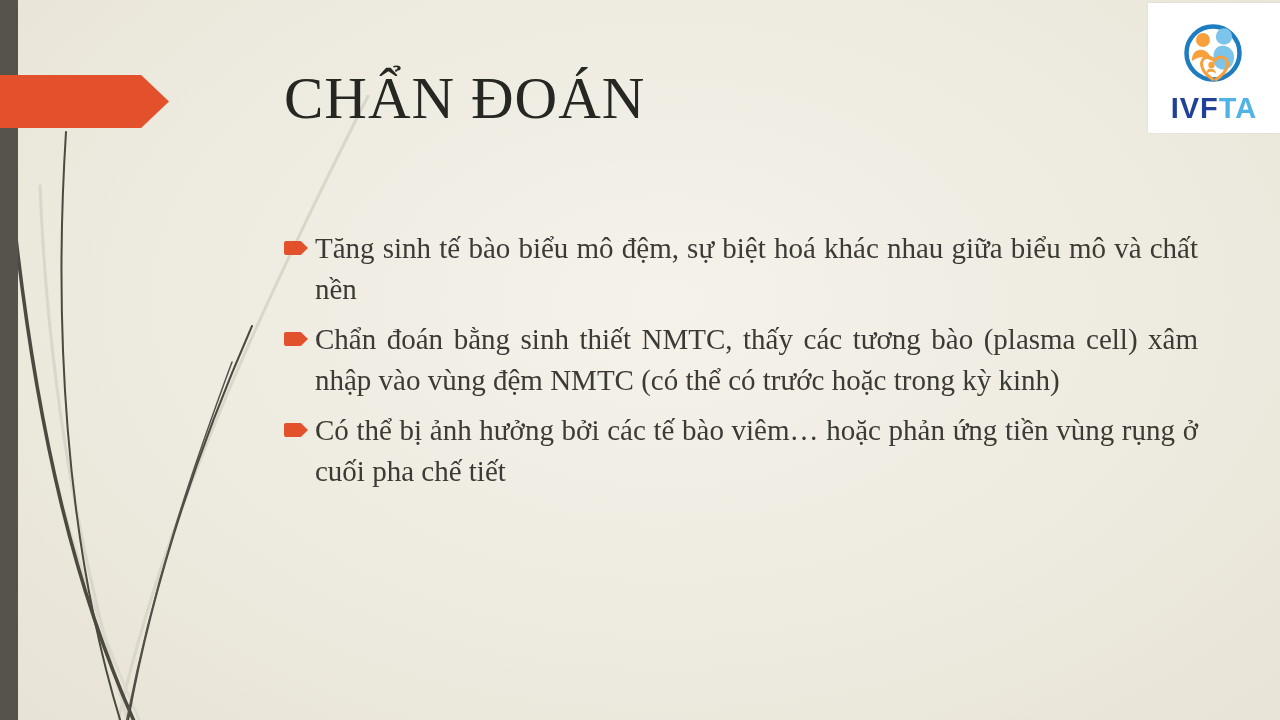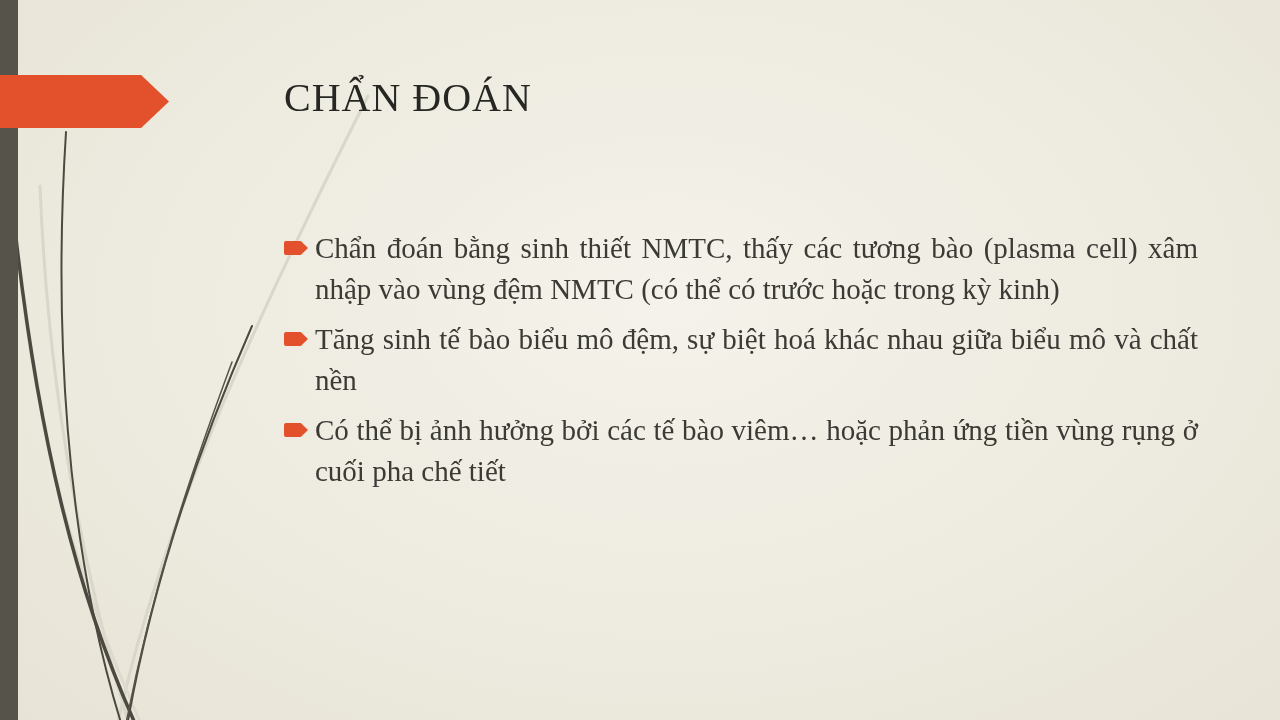--- a/index.html
+++ b/index.html
@@ -28,7 +28,7 @@
   .slide-title{
     position:absolute;left:284px;top:66px;
     margin:0;
-    font-size:40px;line-height:64px;font-weight:400;
+    font-size:59px;line-height:64px;font-weight:400;
     color:#262622;letter-spacing:1px;
   }
   .content{

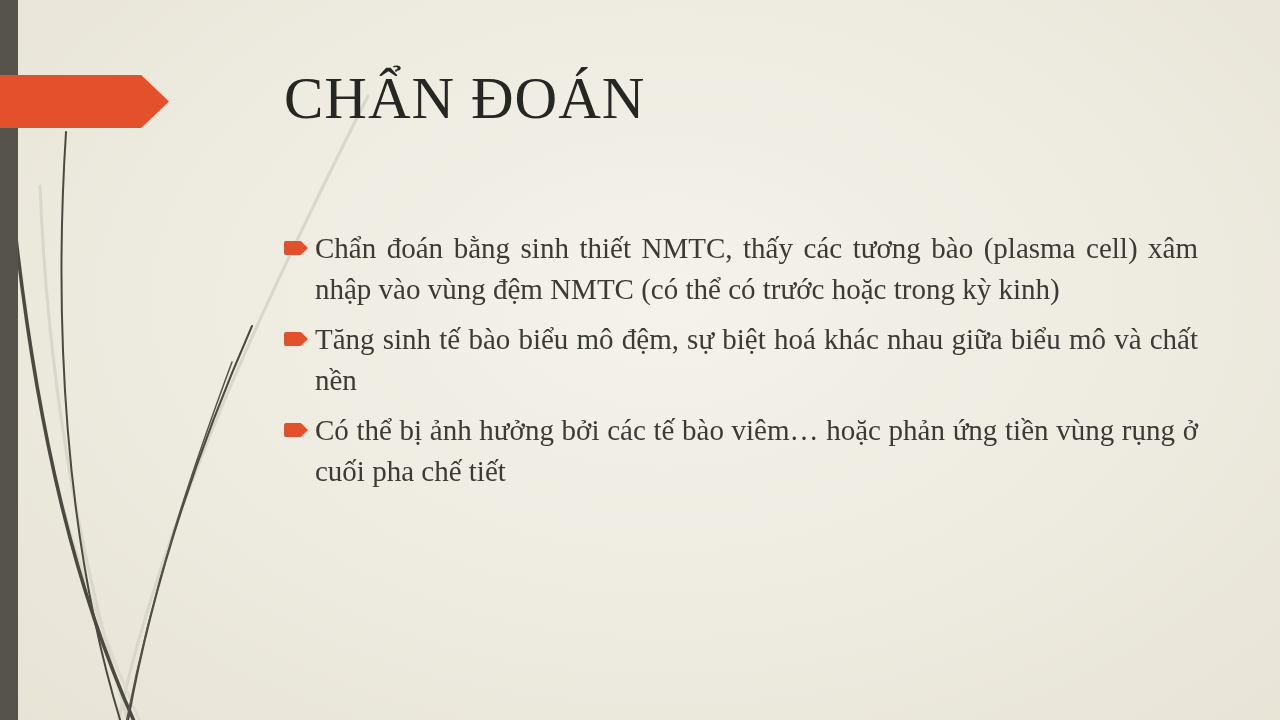--- a/index.html
+++ b/index.html
@@ -107,6 +107,26 @@
     </ul>
   </div>
 
+  <div class="logo-card">
+    <svg class="logo-icon" width="132" height="92" viewBox="0 0 132 92" aria-hidden="true">
+
+      <circle cx="65" cy="48" r="26.5" fill="none" stroke="#1e7cc0" stroke-width="4.5"></circle>
+
+      <circle cx="55" cy="35" r="7" fill="#f7a03c"></circle>
+      <path d="M44,56 C43.5,46.5 50,43.5 55,45 C60,46.5 63,50.5 63,56 C57,50.5 50,51.5 44,56 Z" fill="#f7a03c"></path>
+
+      <circle cx="76" cy="31.5" r="8.2" fill="#7cc4ea"></circle>
+      <path d="M66,58 C63.5,43.5 70,39.5 77,41 C85.5,43 88.5,52 84,60 C79.5,67 69,66 66,58 Z" fill="#7cc4ea"></path>
+
+      <path d="M65,74.5 C51.5,66 50.5,54 59,52.2 C63.5,51.3 66,55 66.5,57 C67,55 69.5,51.3 74,52.2 C82.5,54 81.5,66 68,74.5" fill="none" stroke="#f7a03c" stroke-width="3" stroke-linecap="round"></path>
+
+      <circle cx="63.5" cy="60" r="3.2" fill="#f7a03c"></circle>
+      <path d="M58.5,68.5 C58.5,64.3 61,63.3 63.5,63.8 C66,64.3 68,65.8 68,68.5 C64.7,66 61.5,66.5 58.5,68.5 Z" fill="#f7a03c"></path>
+    </svg>
+    <div class="logo-text">
+      <span class="ivf">IVF</span><span class="ta">TA</span>
+    </div>
+  </div>
 
 </div>
 

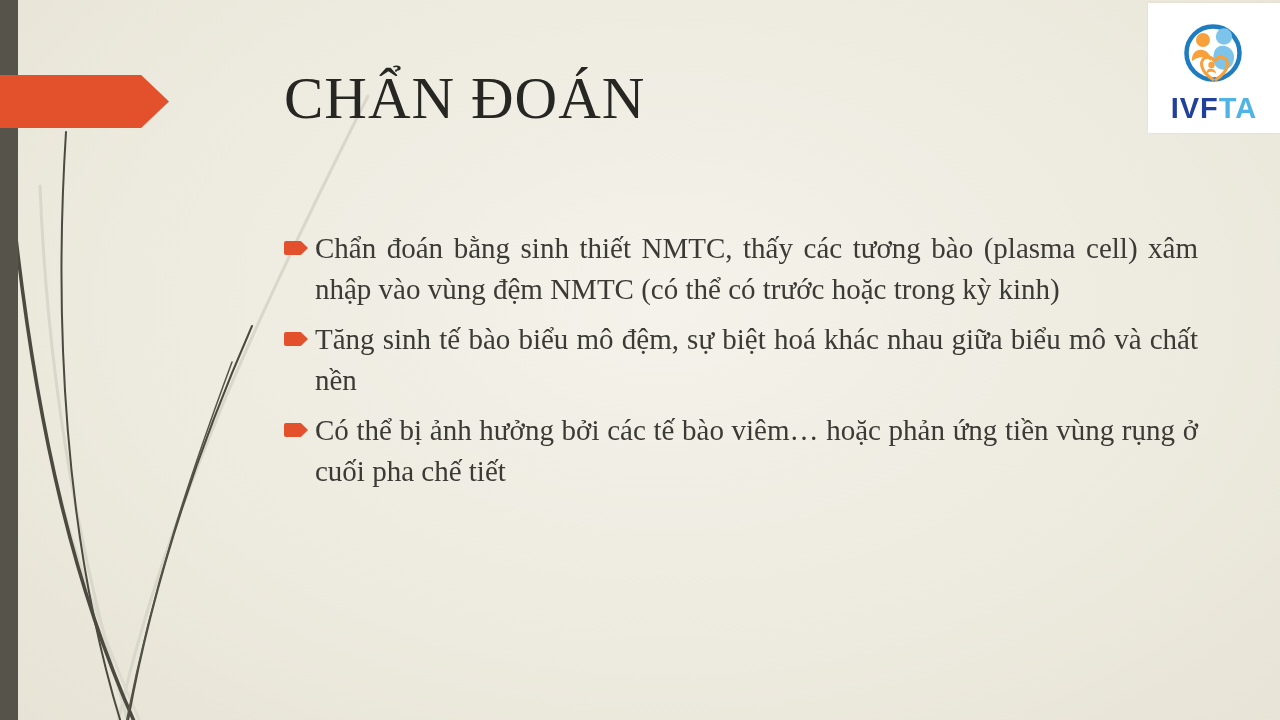--- a/index.html
+++ b/index.html
@@ -94,11 +94,11 @@
     <ul class="bullet-list">
       <li class="bullet-item">
         <span class="bullet-arrow"></span>
-        <span>Chẩn đoán bằng sinh thiết NMTC, thấy các tương bào (plasma cell) xâm nhập vào vùng đệm NMTC (có thể có trước hoặc trong kỳ kinh)</span>
+        <span>Tăng sinh tế bào biểu mô đệm, sự biệt hoá khác nhau giữa biểu mô và chất nền</span>
       </li>
       <li class="bullet-item">
         <span class="bullet-arrow"></span>
-        <span>Tăng sinh tế bào biểu mô đệm, sự biệt hoá khác nhau giữa biểu mô và chất nền</span>
+        <span>Chẩn đoán bằng sinh thiết NMTC, thấy các tương bào (plasma cell) xâm nhập vào vùng đệm NMTC (có thể có trước hoặc trong kỳ kinh)</span>
       </li>
       <li class="bullet-item">
         <span class="bullet-arrow"></span>

